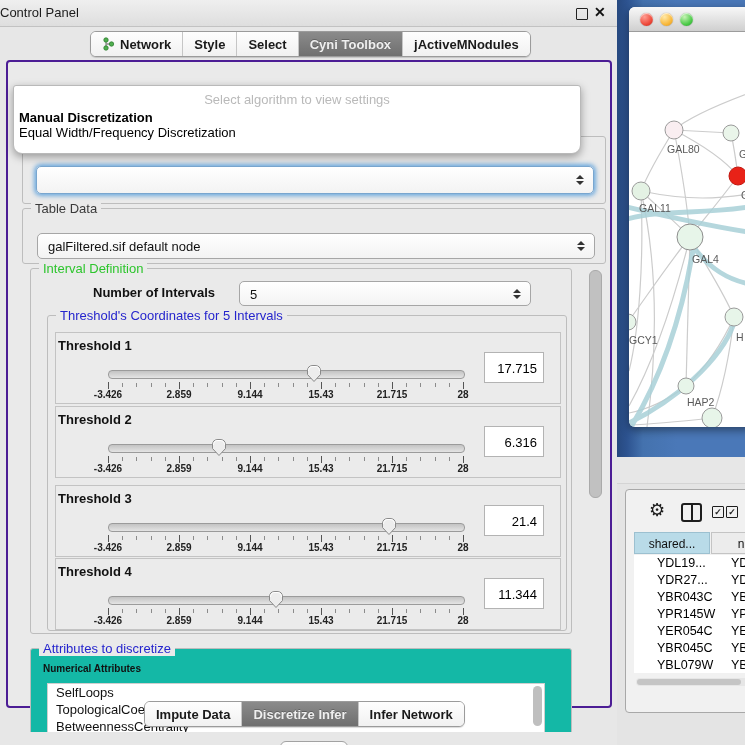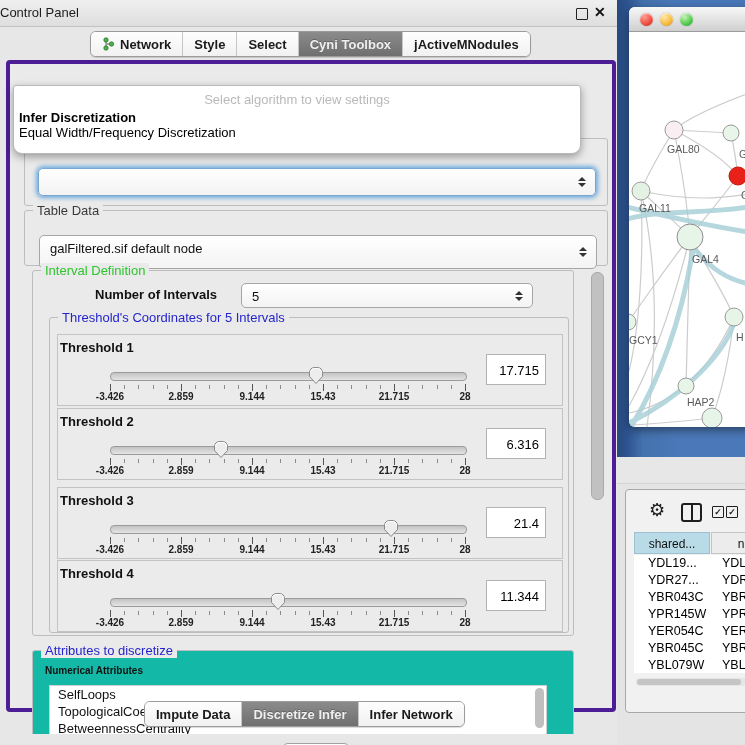--- a/index.html
+++ b/index.html
@@ -397,7 +397,7 @@
     <div id="algo-popup" class="abs">
       <div id="algo-hint">Select algorithm to view settings</div>
       <div id="algo-list">
-          <div class="algo-opt first">Infer Discretization</div>
+          <div class="algo-opt first">Manual Discretization</div>
           <div class="algo-opt">Equal Width/Frequency Discretization</div>
         </div>
     </div>

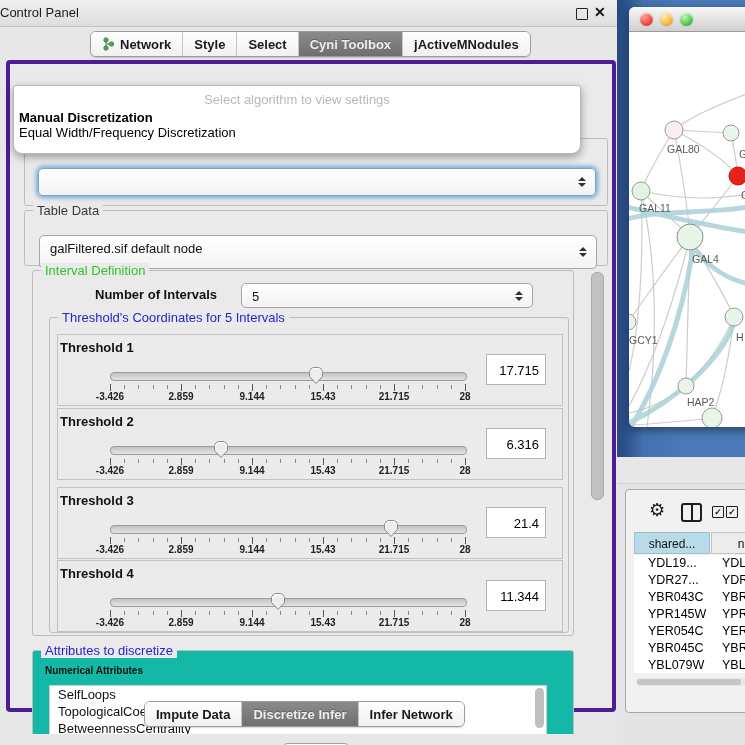--- a/index.html
+++ b/index.html
@@ -21,7 +21,7 @@
   .seg.sel{background:linear-gradient(#8b8b8b,#6f6f6f);color:#efefef;text-shadow:0 -1px 0 rgba(0,0,0,.25)}
   .tabicon svg{display:block}
   
-  #inner-panel{left:6px;top:60px;width:602px;height:644px;background:#eaeaea;border:4px solid #4c1d95;border-radius:4px}
+  #inner-panel{left:6px;top:60px;width:602px;height:644px;background:#eaeaea;border:2px solid #4c1d95;border-radius:4px}
   .group{position:absolute;border:1px solid #bdbdbd;border-radius:3px}
   .gtitle{position:absolute;top:-8px;left:8px;padding:0 4px;background:#eaeaea;font-size:13px;white-space:nowrap}
   .gtitle.green{color:#2dc52d}

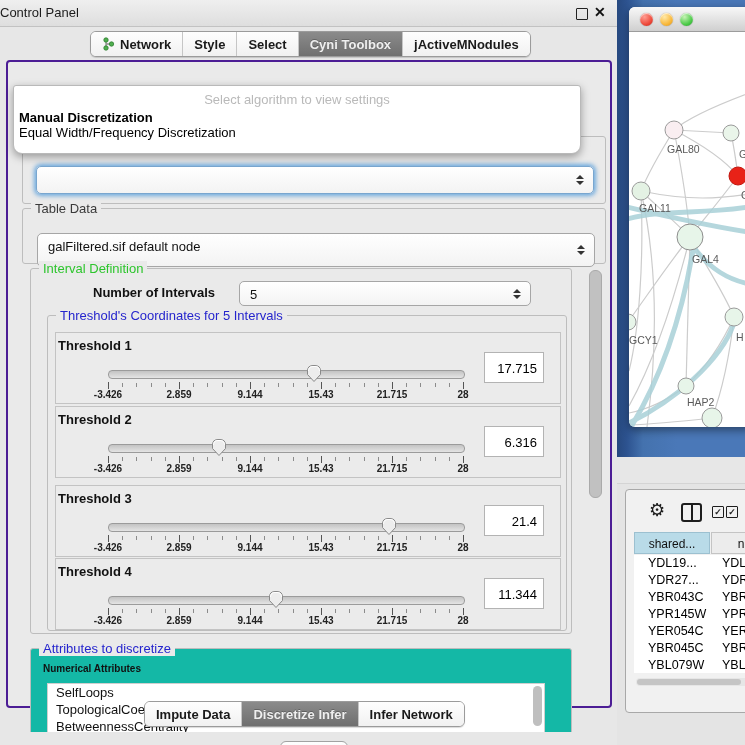--- a/index.html
+++ b/index.html
@@ -44,7 +44,7 @@
   
   #disc-group{left:14px;top:74px;width:582px;height:66px}
   #tdata-group{left:14px;top:146px;width:582px;height:54px}
-  #tdata-combo{left:28px;top:170px;width:558px;height:34px}
+  #tdata-combo{left:28px;top:170px;width:558px;height:26px}
   #viewport{left:14px;top:198px;width:584px;height:472px;overflow:hidden}
   #vscroll-thumb{left:581px;top:208px;width:11px;height:226px;background:#c1c1c1;border:1px solid #aaaaaa;border-radius:6px}
   #interval-group{left:8px;top:8px;width:540px;height:364px;background:#eaeaea}

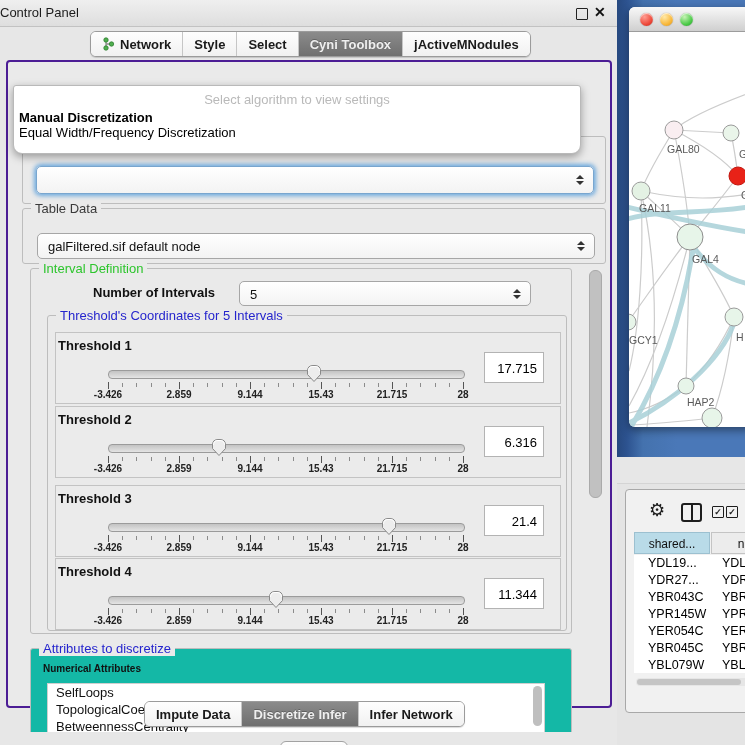--- a/index.html
+++ b/index.html
@@ -93,7 +93,7 @@
   #tp-rows{position:absolute;left:0;top:23px;right:0;height:118px;background:#fff;overflow:hidden}
   .tprow{height:17px;line-height:17px;font-size:12.5px;color:#000;white-space:nowrap}
   .tprow span{display:inline-block;overflow:hidden}
-  .tprow .c0{width:70px;padding-left:14px}
+  .tprow .c0{width:70px;padding-left:23px}
   .tprow .c1{padding-left:4px}
   #hscroll{position:absolute;left:2px;top:146px;width:112px;height:8px;background:#e6e6e6;border-radius:4px}
   #hscroll i{position:absolute;left:1px;top:1px;width:104px;height:6px;background:#c5c5c5;border-radius:3px}

